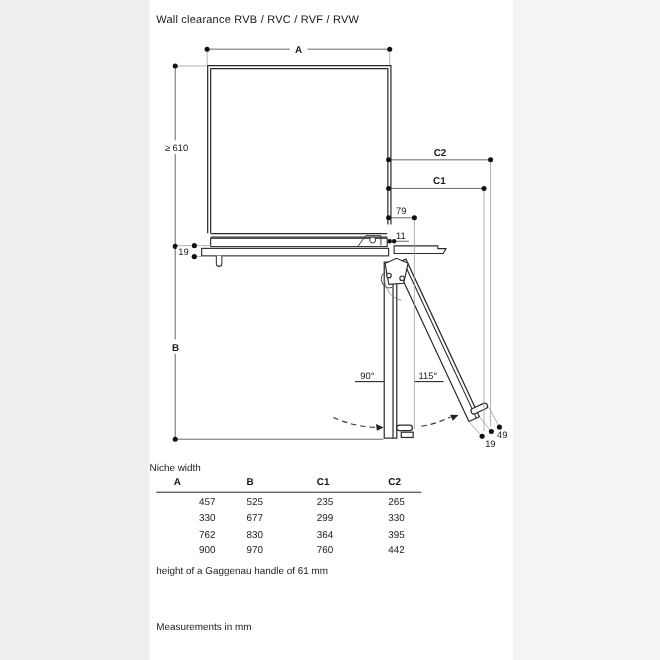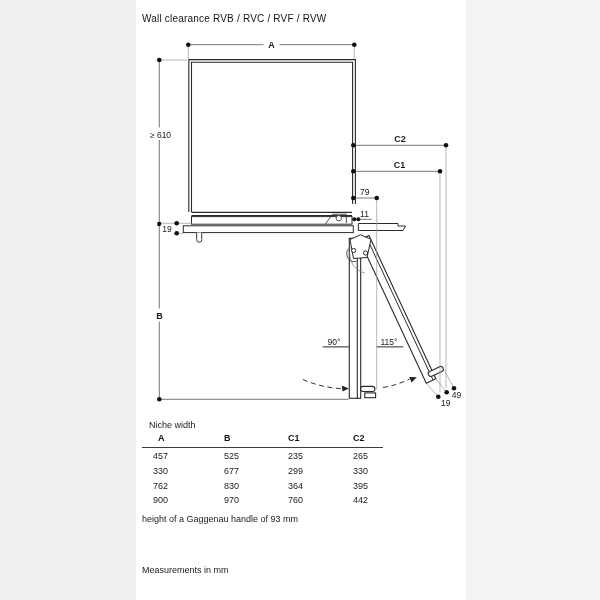--- a/index.html
+++ b/index.html
@@ -20,7 +20,7 @@
   .diagram-svg{position:absolute;left:0;top:0;width:600px;height:600px;}
 
   
-  .table-caption{position:absolute;left:149px;top:420px;font-size:9px;color:#222;}
+  .table-caption{position:absolute;left:136px;top:420px;font-size:9px;color:#222;}
   .niche-table{
     position:absolute;left:142px;top:432px;width:241px;
     display:grid;grid-template-columns:82px 64px 65px 30px;

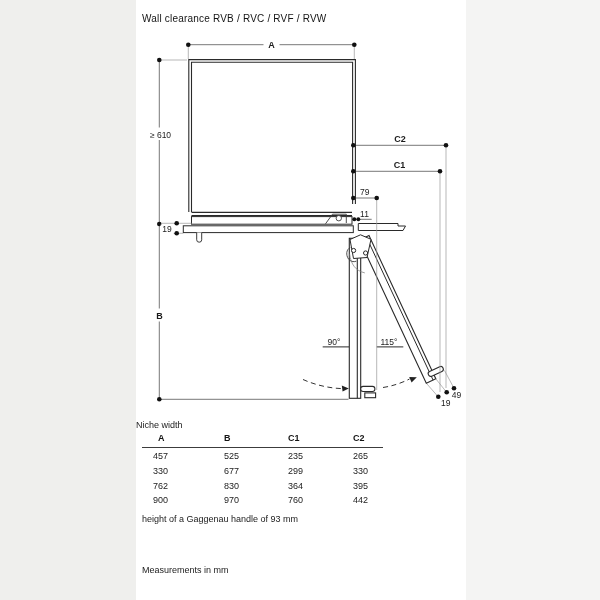--- a/index.html
+++ b/index.html
@@ -32,7 +32,7 @@
   }
   .niche-table .td{height:14.8px;line-height:16px;color:#222;}
   .indent-hdr{padding-left:16px;}
-  .indent-cell{padding-left:11px;}
+  .indent-cell{padding-left:11px;text-align:center;}
 
   .note{
     position:absolute;left:142px;top:514px;width:330px;

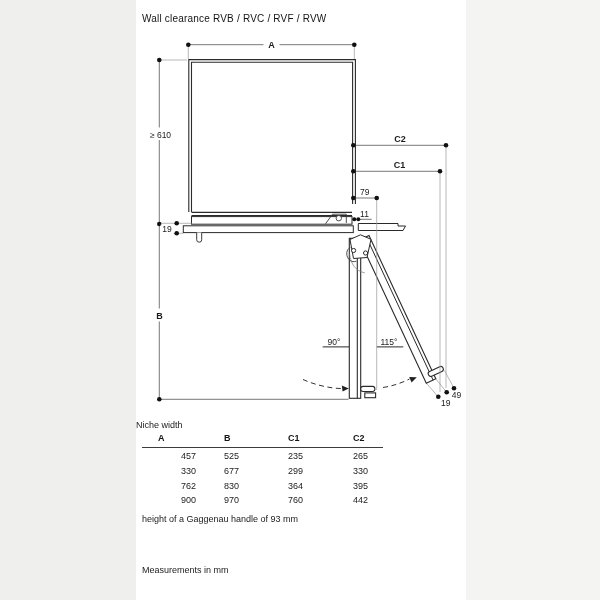--- a/index.html
+++ b/index.html
@@ -226,7 +226,7 @@
 </div>
 
 <div class="note">
-  <div>height of a Gaggenau handle of 93 mm</div>
+  <div>height of a Gaggenau handle of 61 mm</div>
 </div>
 
 <div class="units">Measurements in mm</div>

